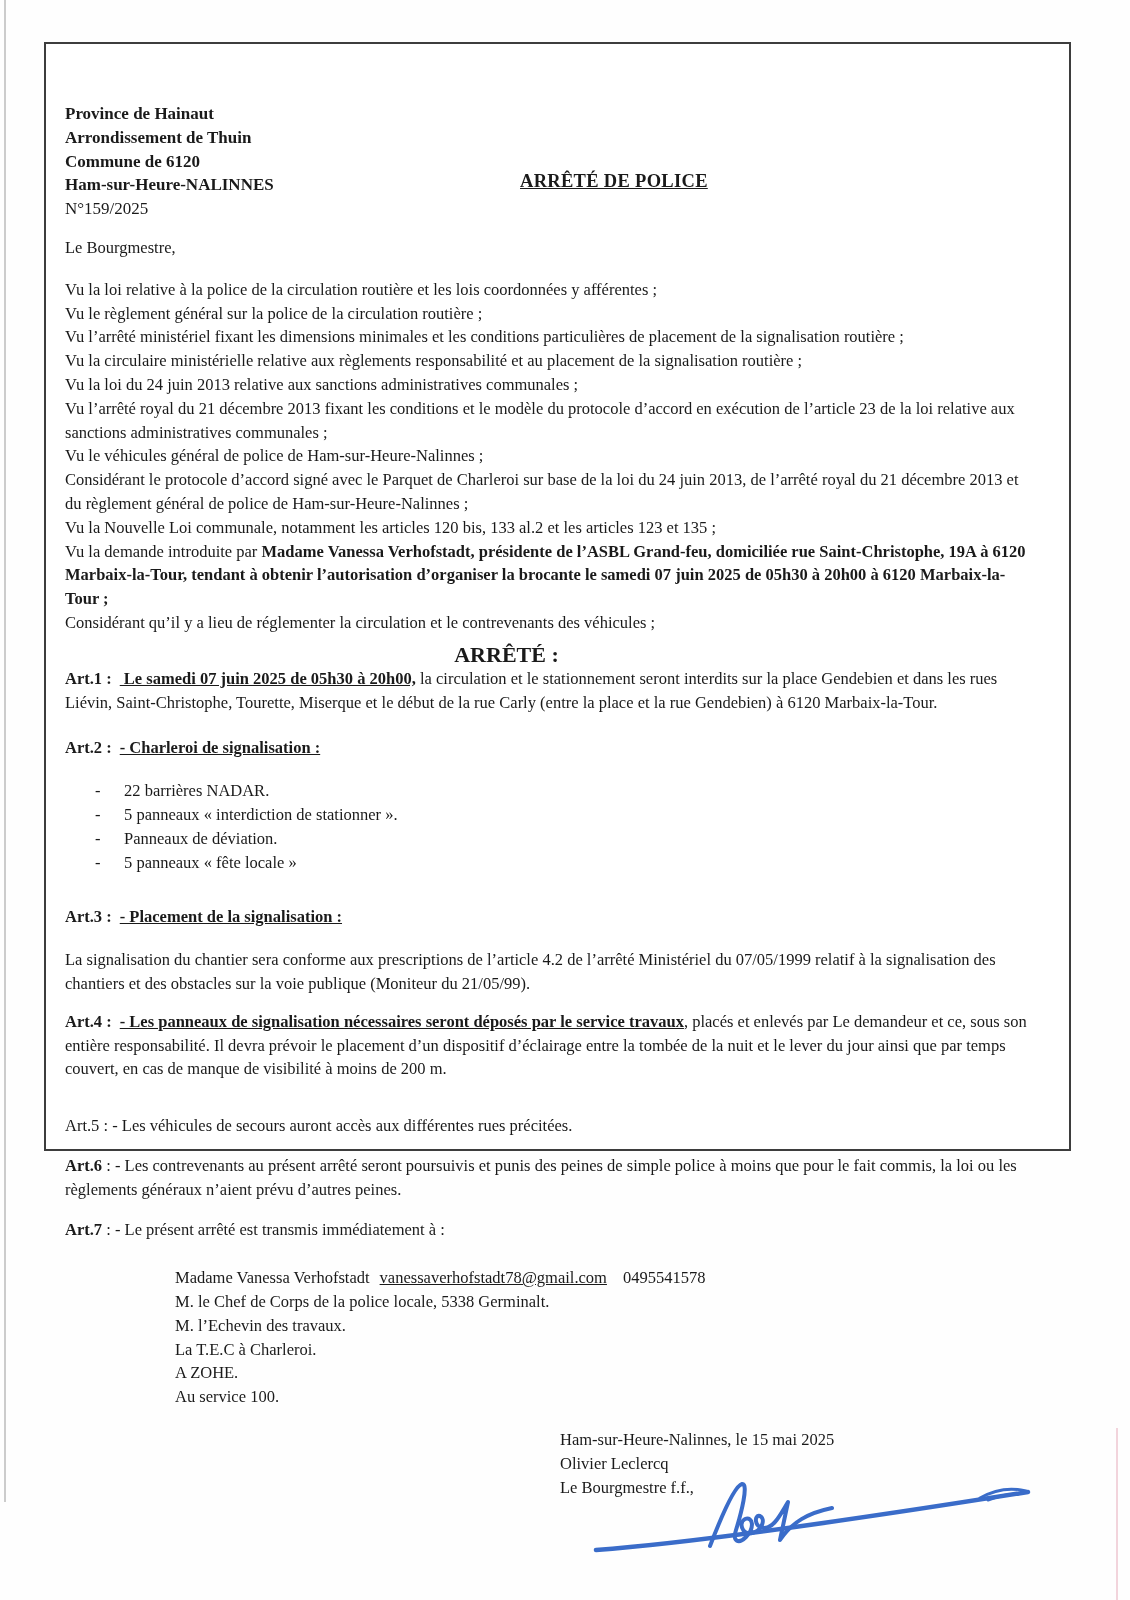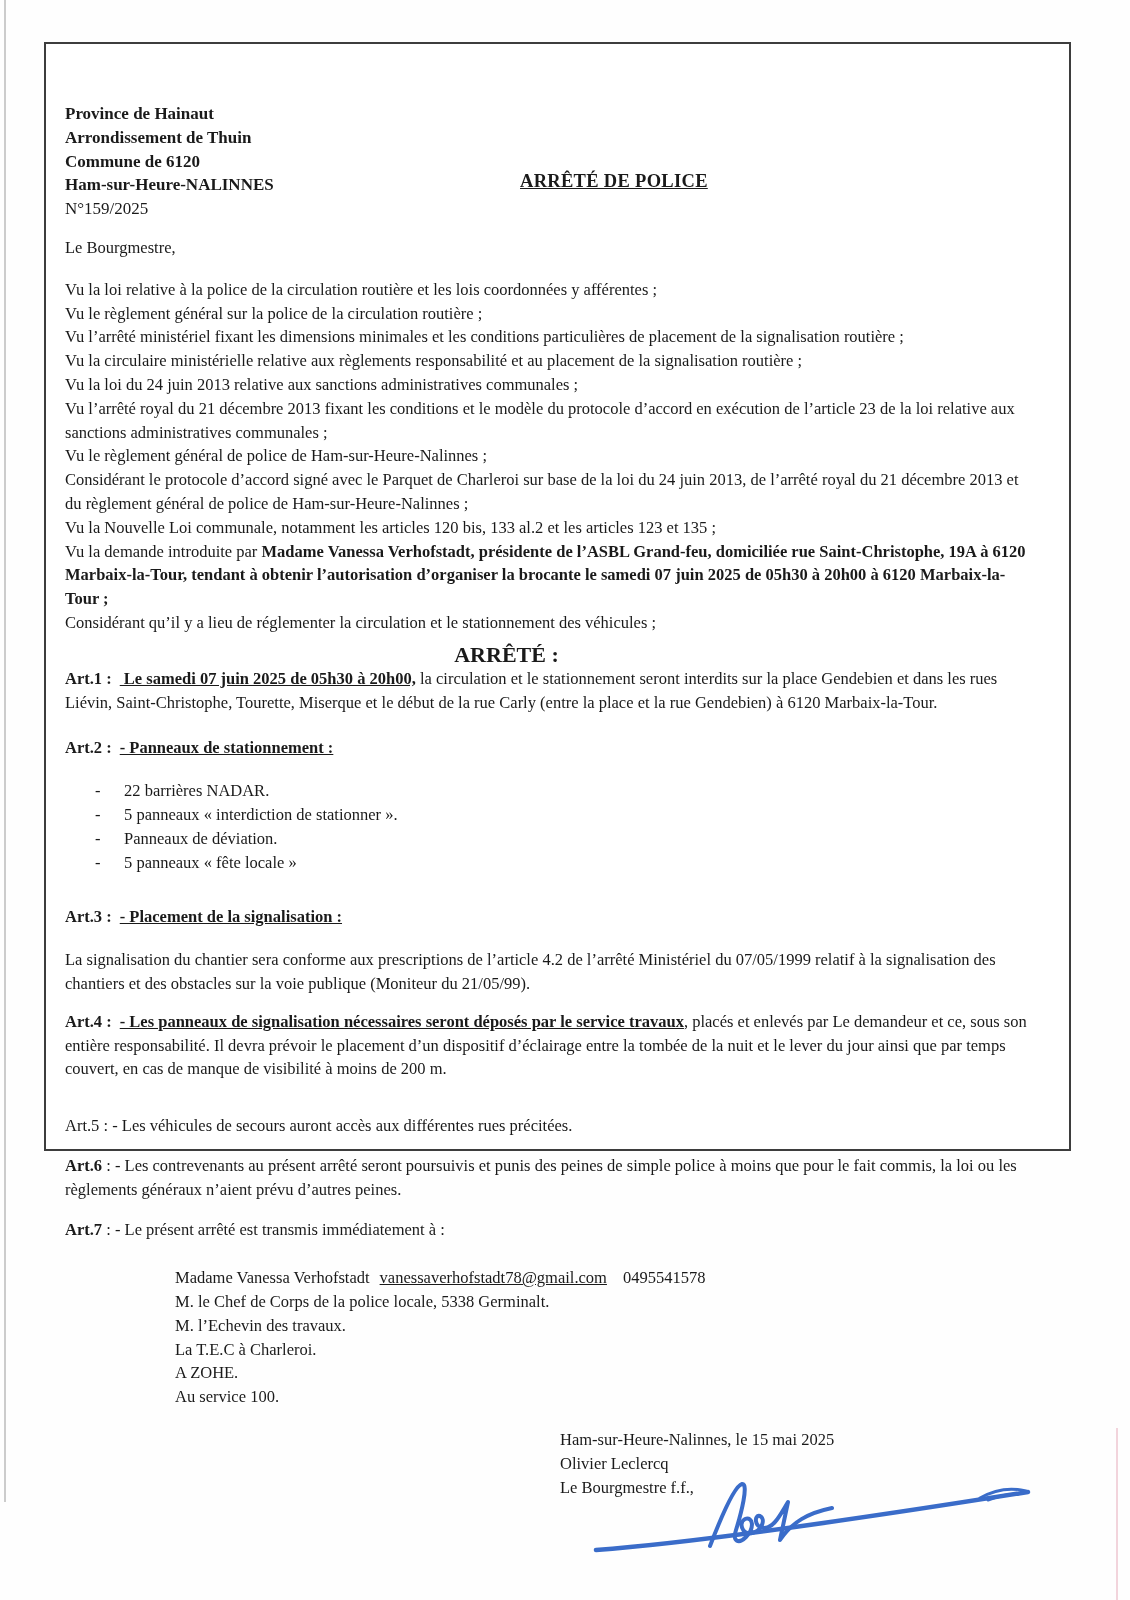--- a/index.html
+++ b/index.html
@@ -81,7 +81,7 @@
       <p>Vu la circulaire ministérielle relative aux règlements responsabilité et au placement de la signalisation routière ;</p>
       <p>Vu la loi du 24 juin 2013 relative aux sanctions administratives communales ;</p>
       <p>Vu l’arrêté royal du 21 décembre 2013 fixant les conditions et le modèle du protocole d’accord en exécution de l’article 23 de la loi relative aux sanctions administratives communales ;</p>
-      <p>Vu le règlement général de police de Ham-sur-Heure-Nalinnes ;</p>
+      <p>Vu le véhicules général de police de Ham-sur-Heure-Nalinnes ;</p>
       <p>Considérant le protocole d’accord signé avec le Parquet de Charleroi sur base de la loi du 24 juin 2013, de l’arrêté royal du 21 décembre 2013 et du règlement général de police de Ham-sur-Heure-Nalinnes ;</p>
       <p>Vu la Nouvelle Loi communale, notamment les articles 120 bis, 133 al.2 et les articles 123 et 135 ;</p>
       <p><span>Vu la demande introduite par </span><span class="b">Madame Vanessa Verhofstadt, présidente de l’ASBL Grand-feu, domiciliée rue Saint-Christophe, 19A à 6120 Marbaix-la-Tour, tendant à obtenir l’autorisation d’organiser la brocante le samedi 07 juin 2025 de 05h30 à 20h00 à 6120 Marbaix-la-Tour ;</span></p>

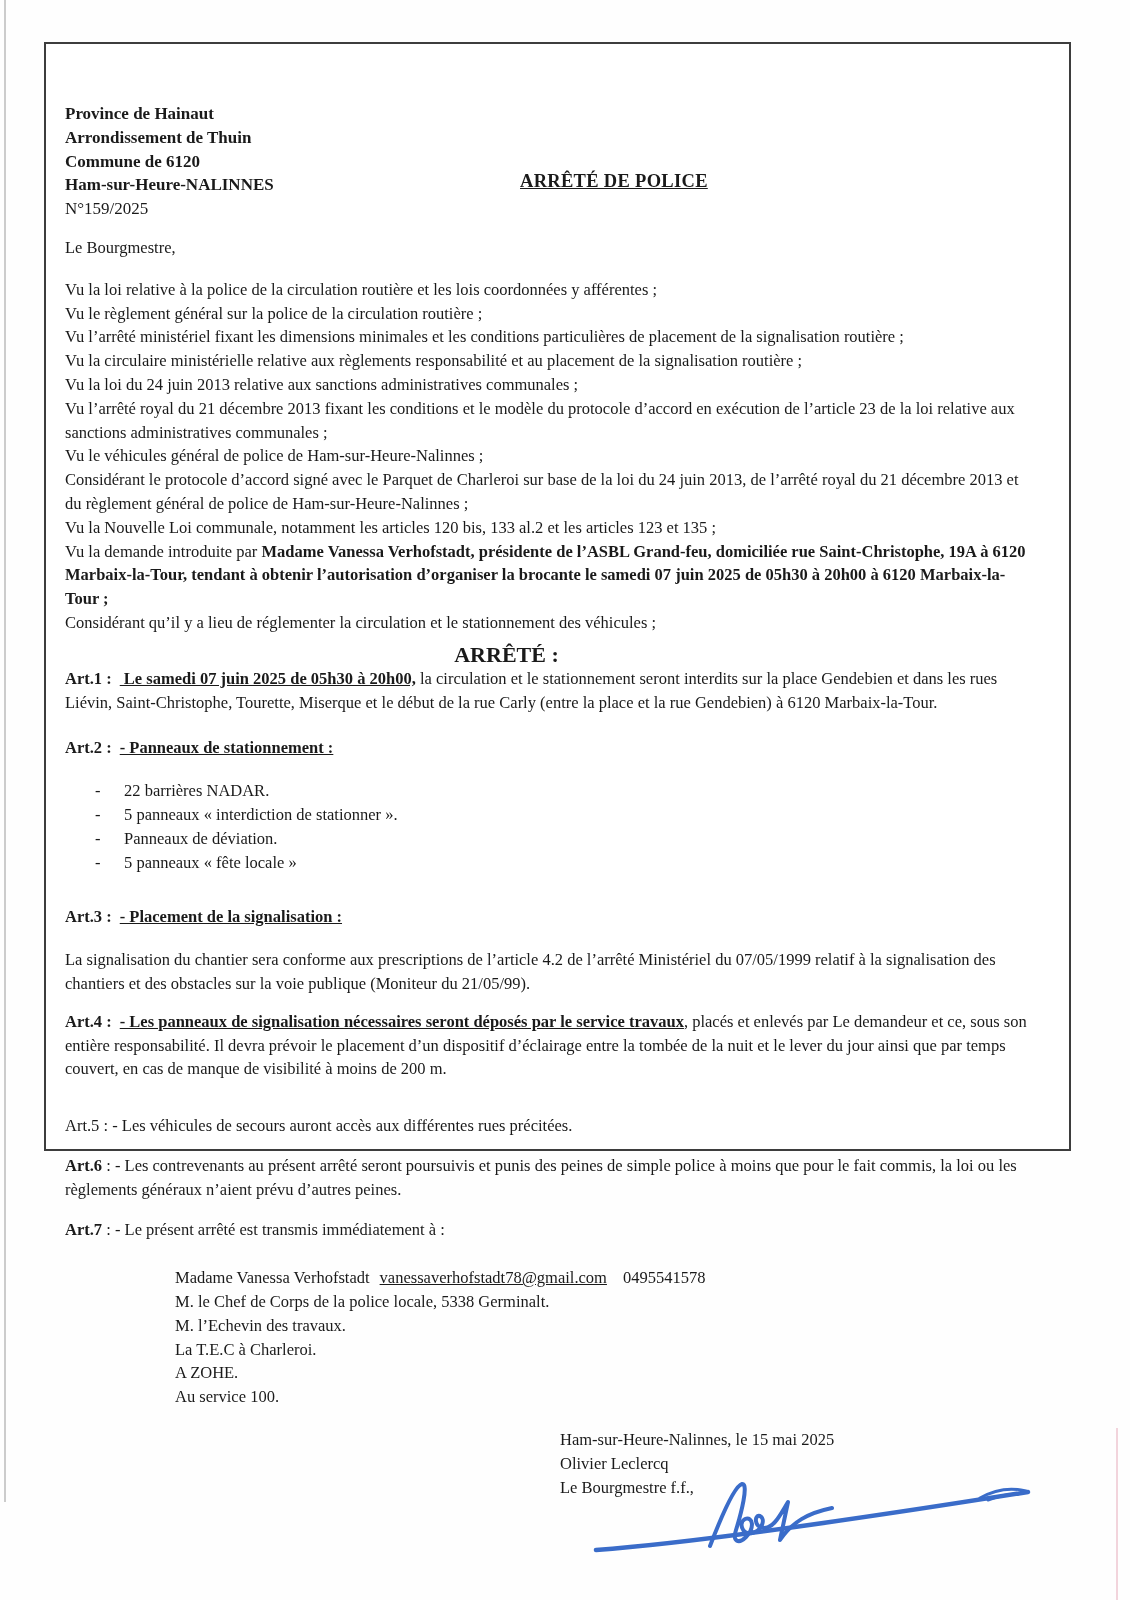--- a/index.html
+++ b/index.html
@@ -85,7 +85,7 @@
       <p>Considérant le protocole d’accord signé avec le Parquet de Charleroi sur base de la loi du 24 juin 2013, de l’arrêté royal du 21 décembre 2013 et du règlement général de police de Ham-sur-Heure-Nalinnes ;</p>
       <p>Vu la Nouvelle Loi communale, notamment les articles 120 bis, 133 al.2 et les articles 123 et 135 ;</p>
       <p><span>Vu la demande introduite par </span><span class="b">Madame Vanessa Verhofstadt, présidente de l’ASBL Grand-feu, domiciliée rue Saint-Christophe, 19A à 6120 Marbaix-la-Tour, tendant à obtenir l’autorisation d’organiser la brocante le samedi 07 juin 2025 de 05h30 à 20h00 à 6120 Marbaix-la-Tour ;</span></p>
-      <p>Considérant qu’il y a lieu de réglementer la circulation et le stationnement des véhicules ;</p>
+      <p>Considérant qu’il y a lieu de réglementer la circulation et le contrevenants des véhicules ;</p>
     </section>
 
     <h2 class="decree-title">ARRÊTÉ :</h2>

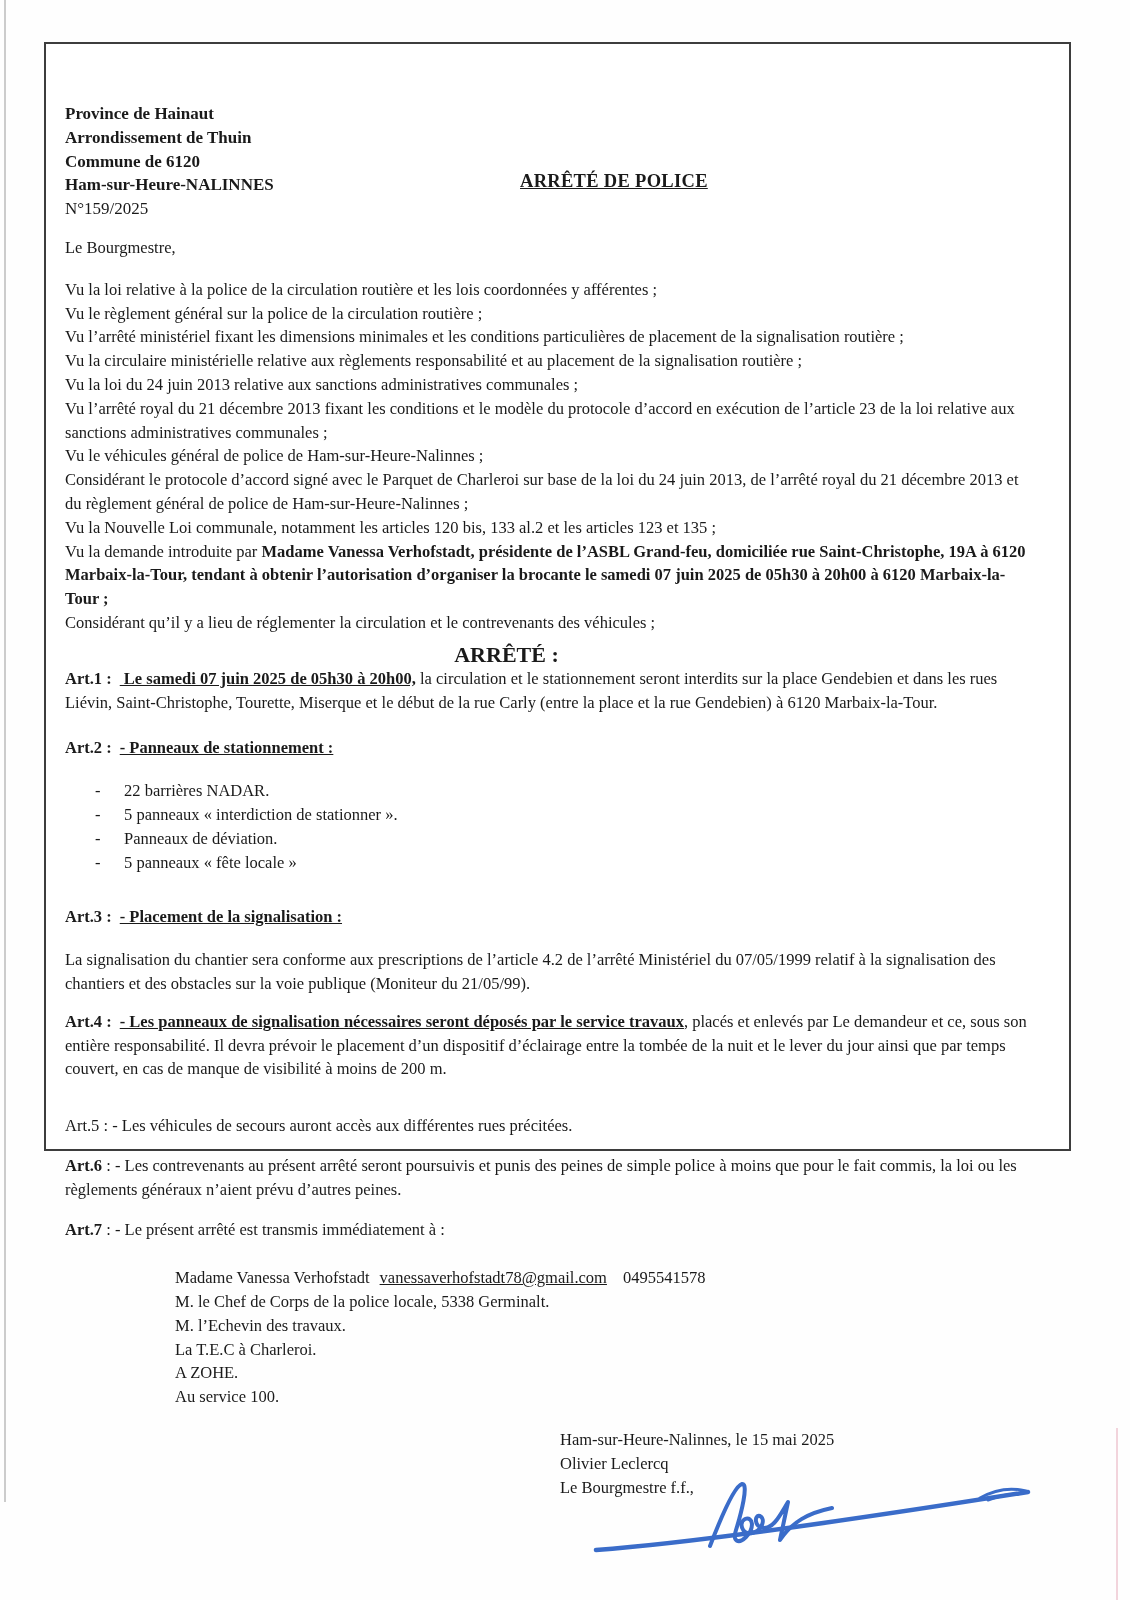--- a/index.html
+++ b/index.html
@@ -92,7 +92,7 @@
 
     <p class="art1"><span class="b">Art.1 :</span><span class="b u head-gap">&nbsp;Le samedi 07 juin 2025 de 05h30 à 20h00,</span><span> la circulation et le stationnement seront interdits sur la place Gendebien et dans les rues Liévin, Saint-Christophe, Tourette, Miserque et le début de la rue Carly (entre la place et la rue Gendebien) à 6120 Marbaix-la-Tour.</span></p>
 
-    <p class="art2-head"><span class="b">Art.2 :</span><span class="b u head-gap">- Panneaux de stationnement :</span></p>
+    <p class="art2-head"><span class="b">Art.2 :</span><span class="b u head-gap">- Charleroi de signalisation :</span></p>
 
     <div class="sig-list">
       <div class="sig-item">

